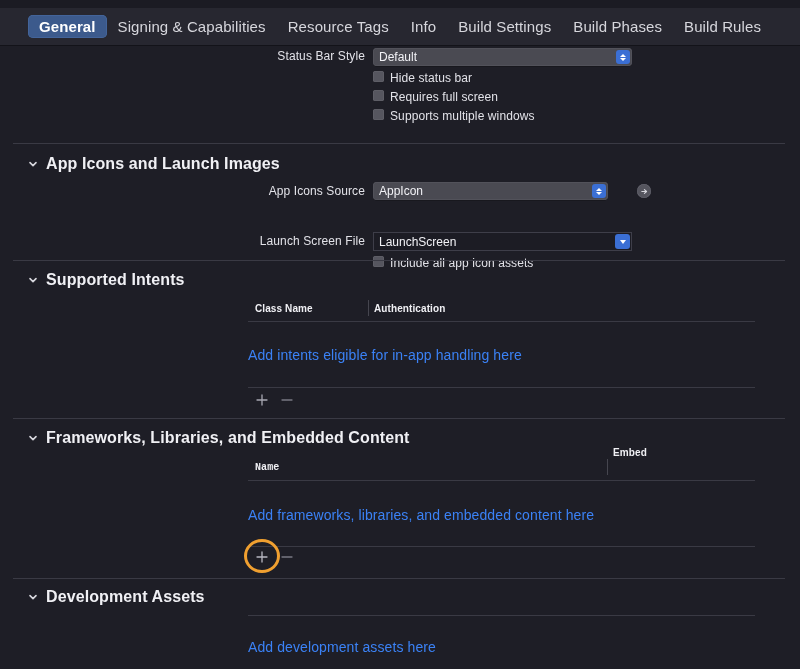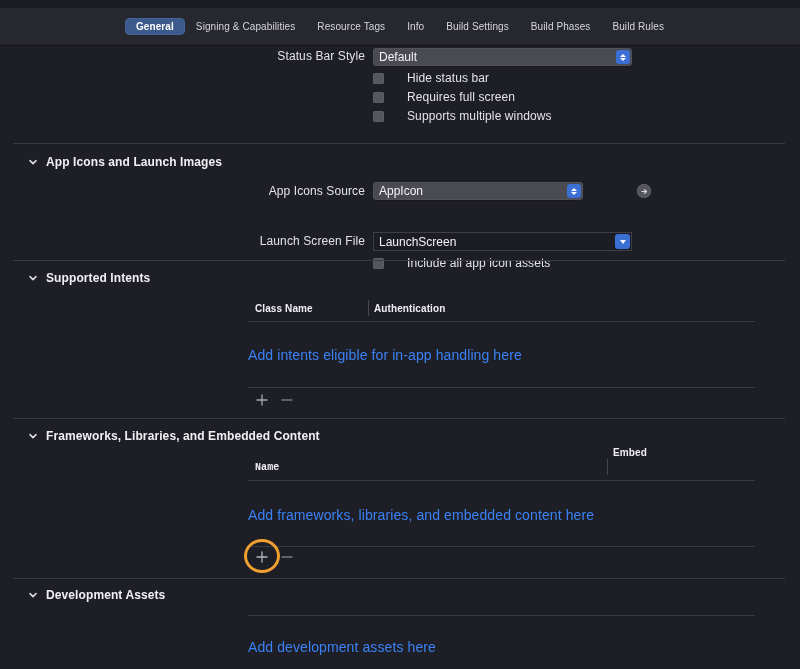--- a/index.html
+++ b/index.html
@@ -47,7 +47,7 @@
     gap: 0px;
   }
   .tab {
-    font-size: 10px;
+    font-size: 15px;
     color: #d6d6dc;
     padding: 3px 11px;
     border-radius: 5px;

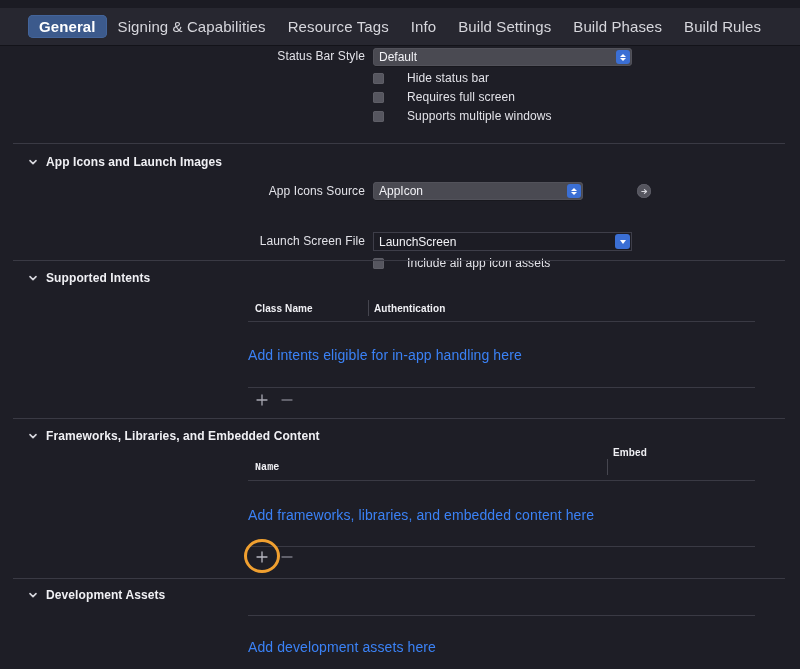--- a/index.html
+++ b/index.html
@@ -167,7 +167,7 @@
   }
 
   
-  .checkbox-row { position: absolute; display: flex; align-items: center; gap: 23px; }
+  .checkbox-row { position: absolute; display: flex; align-items: flex-start; gap: 6px; }
   .checkbox {
     width: 11px; height: 11px;
     border-radius: 2.5px;

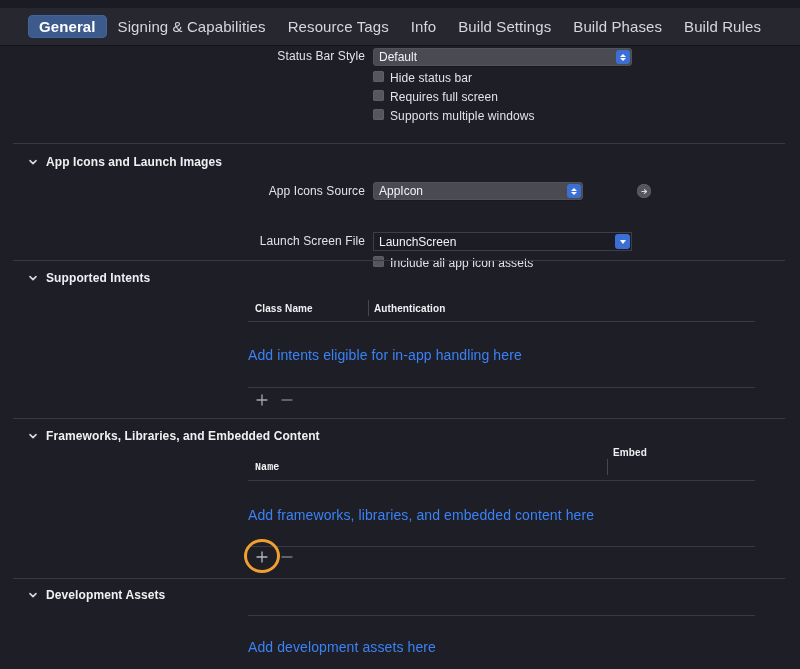--- a/index.html
+++ b/index.html
@@ -192,7 +192,7 @@
     flex: none;
   }
   .section-title {
-    font-size: 12px;
+    font-size: 16px;
     font-weight: bold;
     color: #f0f0f4;
     letter-spacing: 0.1px;

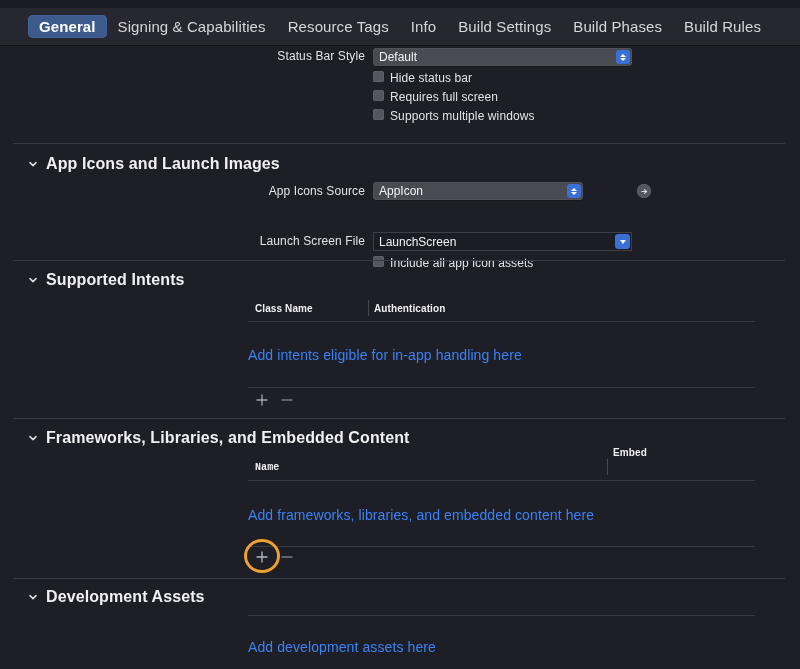--- a/index.html
+++ b/index.html
@@ -296,7 +296,7 @@
 
     <div class="field-label" style="left:200px; top:137px; width:165px;">App Icons Source</div>
 
-    <div class="popup" style="left:373px; top:135px; width:210px;">
+    <div class="popup" style="left:373px; top:135px; width:235px;">
       <span>AppIcon</span>
       <span class="chev-box">
         <span class="chev-up"></span>

